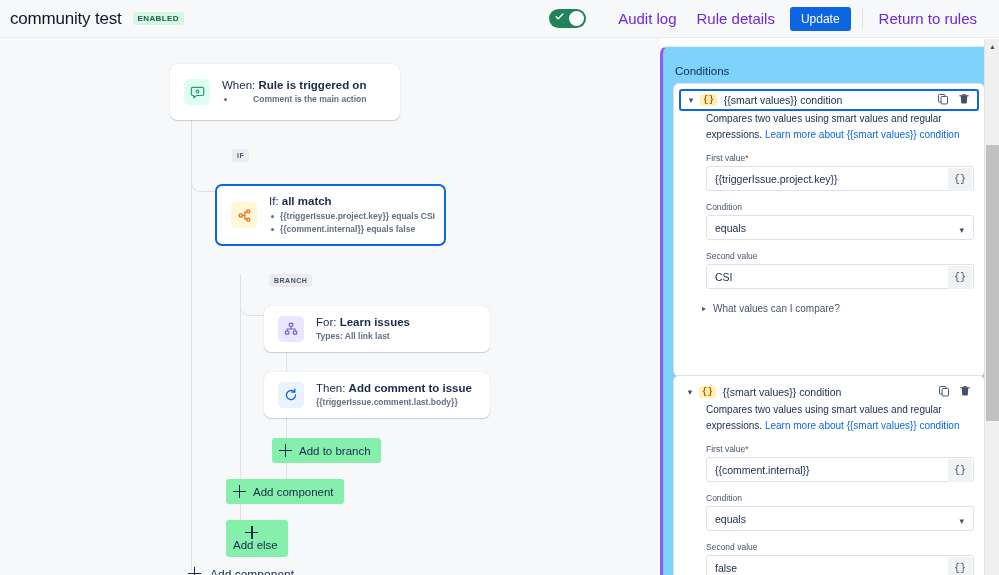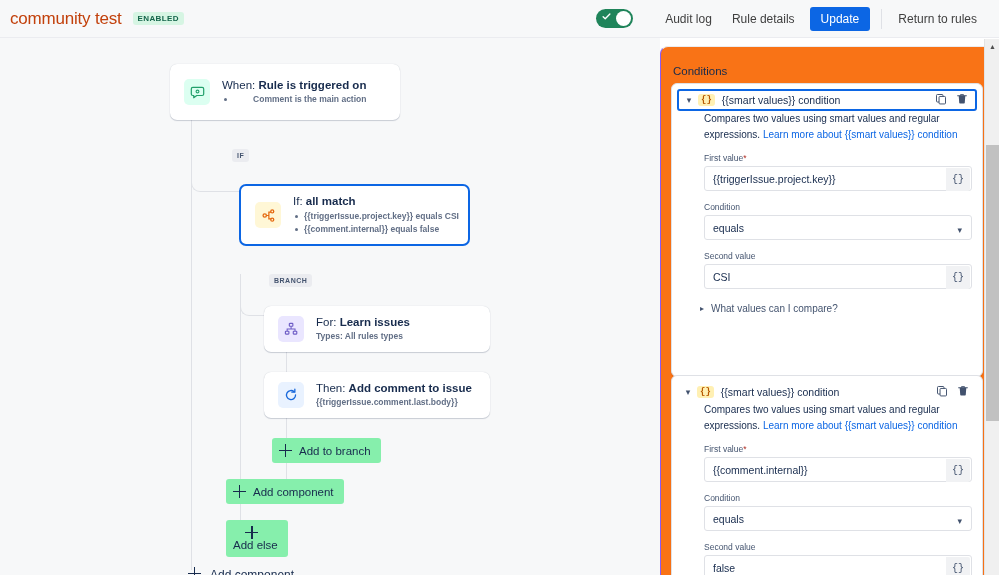--- a/index.html
+++ b/index.html
@@ -25,7 +25,7 @@
     font-size: 17px;
     font-weight: 500;
     letter-spacing: -0.2px;
-    color: #c2410c;
+    color: #0f172a;
   }
   #enabled-badge {
     margin-left: 11px;

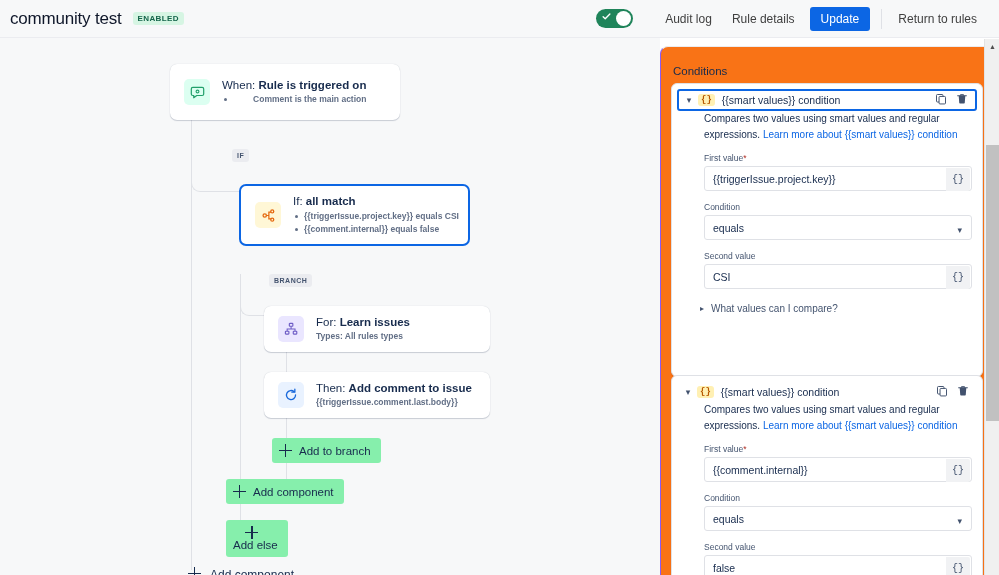--- a/index.html
+++ b/index.html
@@ -62,8 +62,8 @@
     background: #fff; border-radius: 50%;
   }
   .tb-link {
-    font-size: 12px;
-    color: #404040;
+    font-size: 15px;
+    color: #6d28d9;
     padding: 5px 10px;
     border-radius: 3px;
     white-space: nowrap;

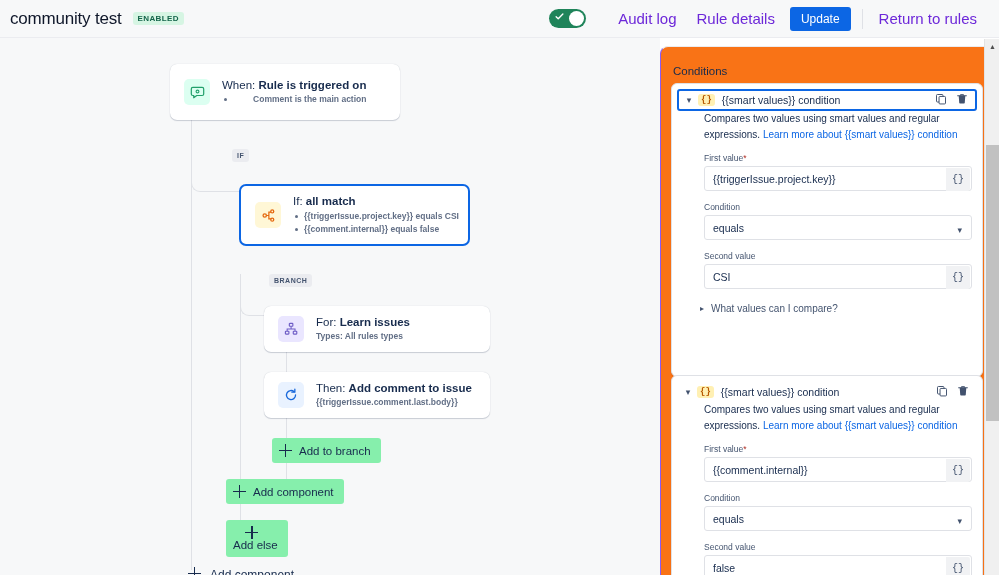--- a/index.html
+++ b/index.html
@@ -186,9 +186,9 @@
     position: absolute;
     left: 660px; top: 46px;
     width: 339px; height: 529px;
-    background: #f97316;
+    background: #7dd3fc;
     border-top-left-radius: 8px;
-    border-left: 1px solid #8b5cf6;
+    border-left: 3px solid #8b5cf6;
     border-top: 1px solid #ebecf0;
     overflow: hidden;
   }

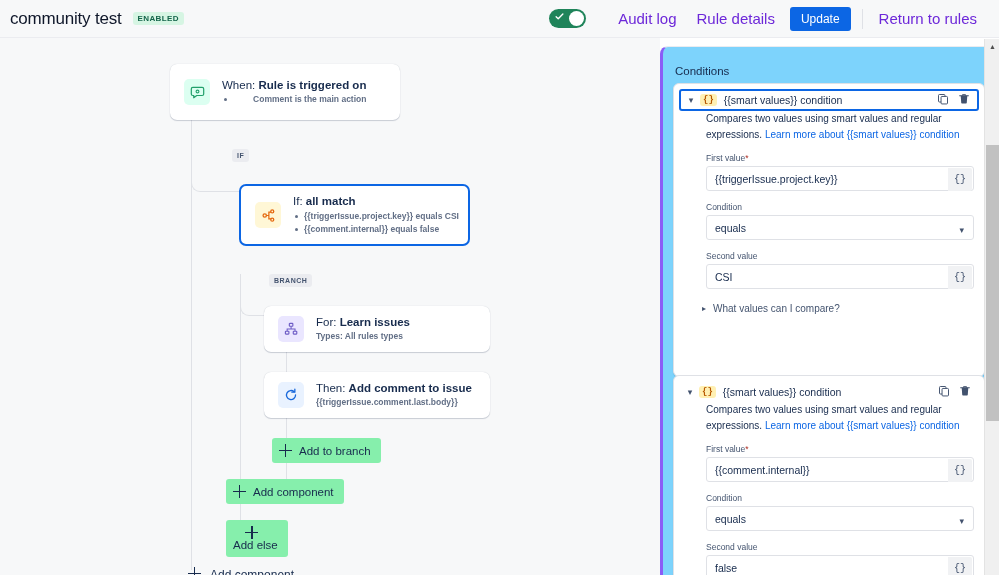--- a/index.html
+++ b/index.html
@@ -110,7 +110,6 @@
   .node.selected {
     border: 2px solid #0c66e4;
     box-shadow: none;
-    margin-left: 24px;
   }
   .node-icon {
     width: 26px; height: 26px;

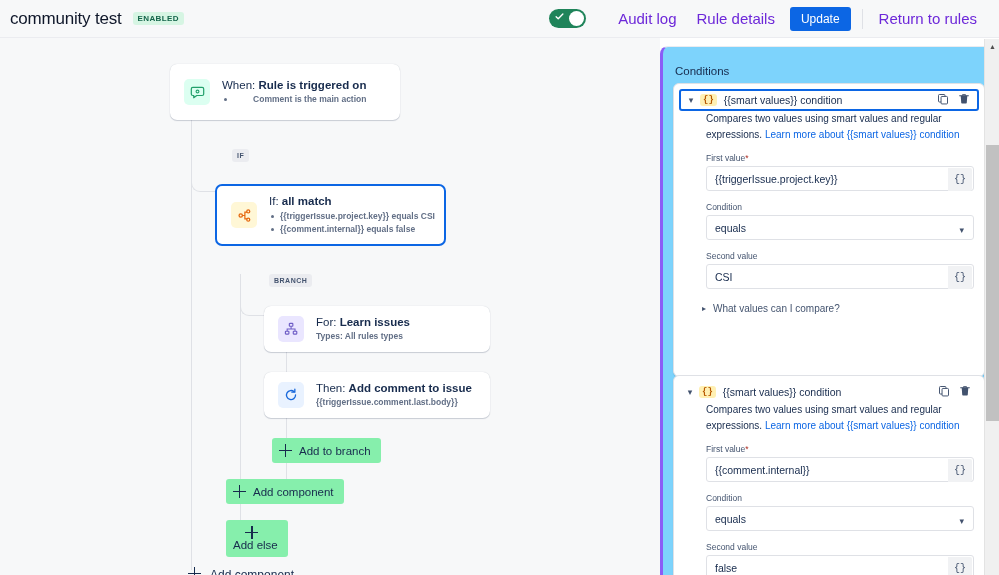--- a/index.html
+++ b/index.html
@@ -421,7 +421,7 @@
       <div class="node-title">
         <span>For: </span><b>Learn issues</b>
       </div>
-      <div class="node-sub">Types: All rules types</div>
+      <div class="node-sub">Types: All link last</div>
     </div>
   </div>
 

